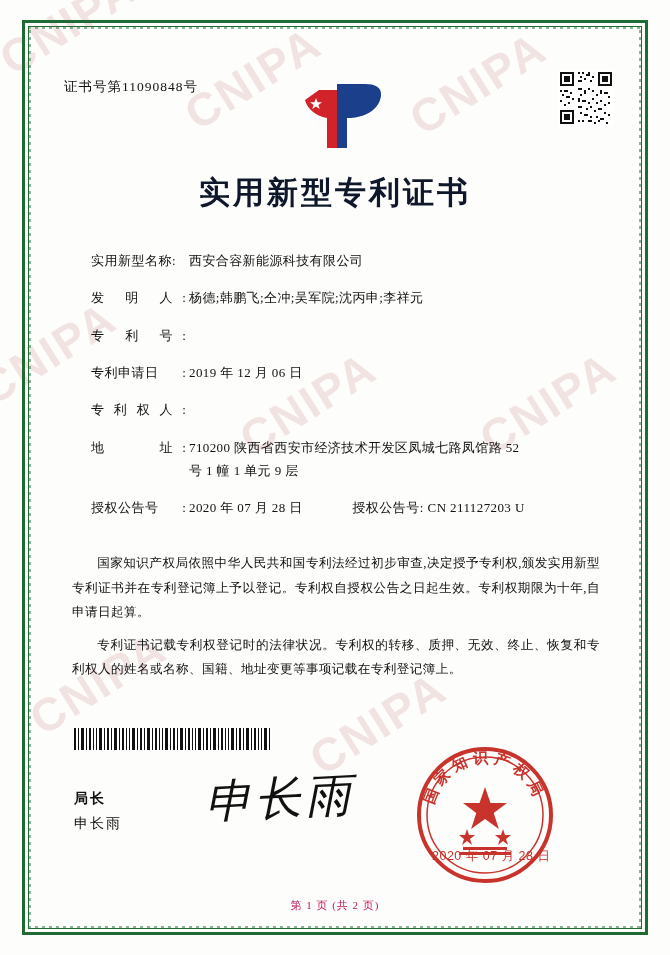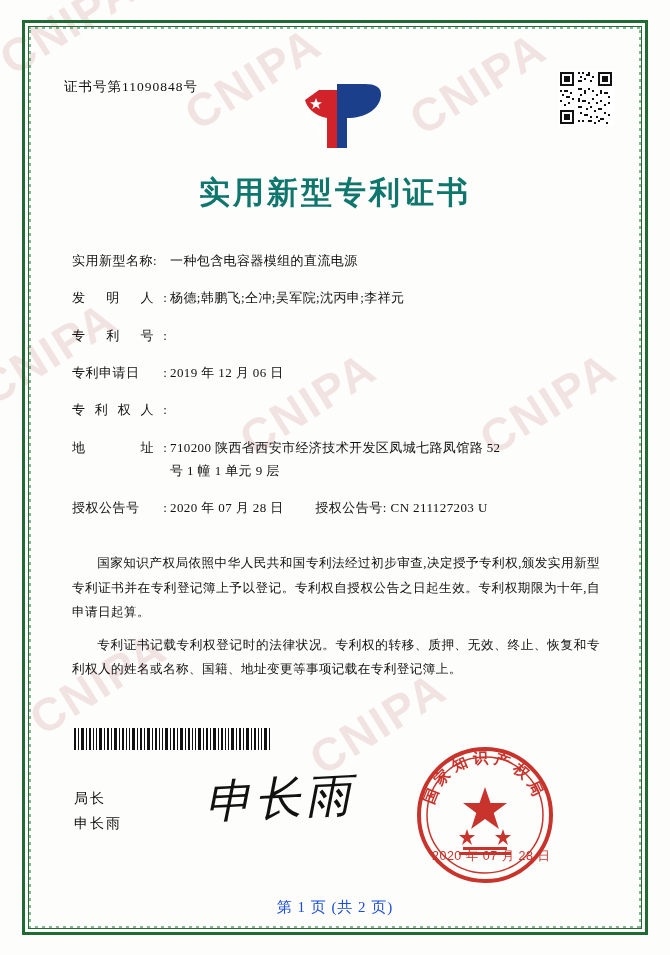--- a/index.html
+++ b/index.html
@@ -112,7 +112,7 @@
     font-size: 31px;
     font-weight: bold;
     letter-spacing: 3px;
-    color: #0f766e;
+    color: #0f172a;
     font-family: "Liberation Serif", "DejaVu Serif", serif;
   }
 

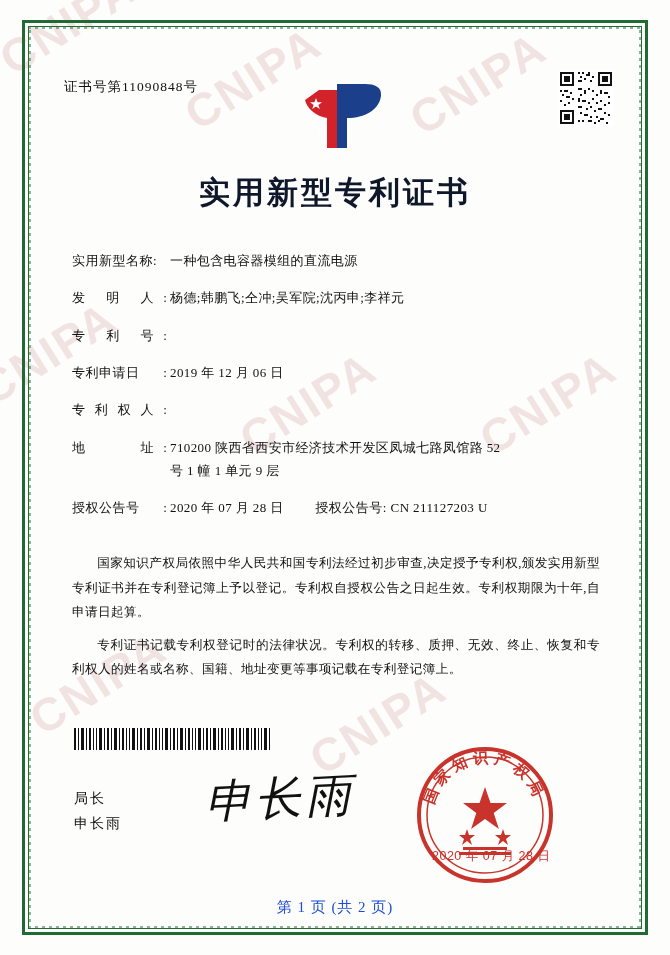--- a/index.html
+++ b/index.html
@@ -134,6 +134,7 @@
     flex: 0 0 88px;
     letter-spacing: 0.5px;
     white-space: nowrap;
+    margin-left: 19px;
   }
   .field-label.spread {
     display: flex;

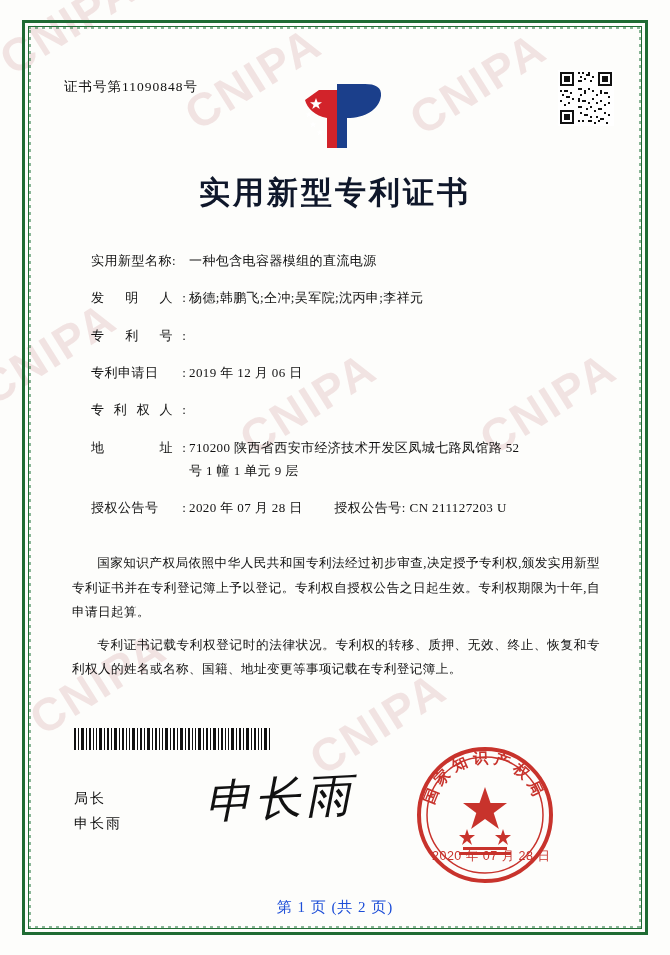--- a/index.html
+++ b/index.html
@@ -354,7 +354,7 @@
       <div class="field-row">
         <div class="field-label">实用新型名称:</div>
         <div class="field-sep"></div>
-        <div class="field-value">一种包含电容器模组的直流电源</div>
+        <div class="field-value">西安合容新能源科技有限公司</div>
       </div>
 
       <div class="field-row">

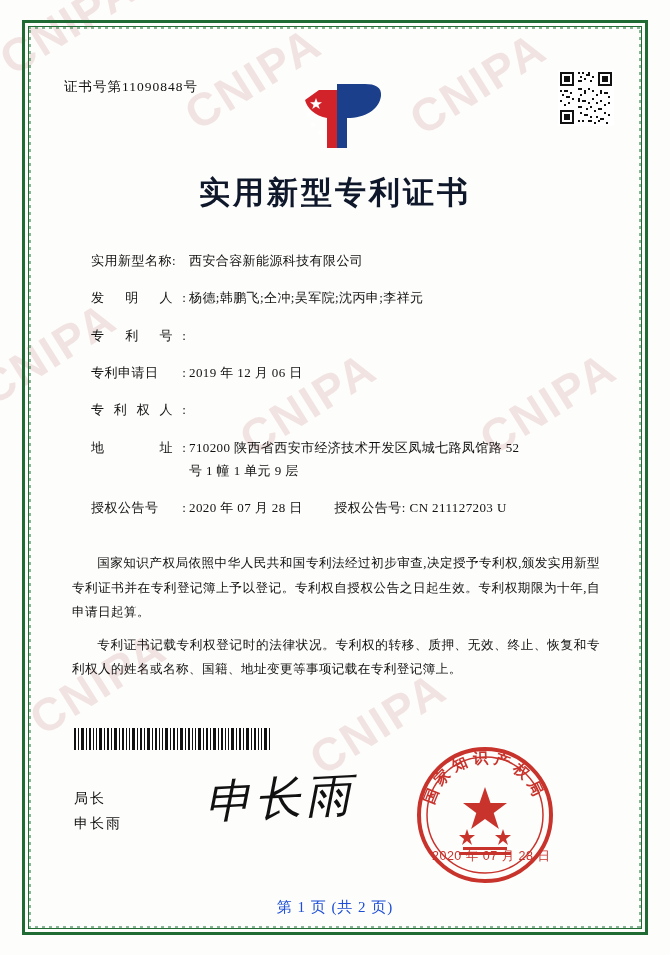--- a/index.html
+++ b/index.html
@@ -156,7 +156,7 @@
   }
   .inline-extra-label {
     display: inline-block;
-    margin-left: 28px;
+    margin-left: 46px;
     letter-spacing: 0.5px;
     text-align: center;
   }

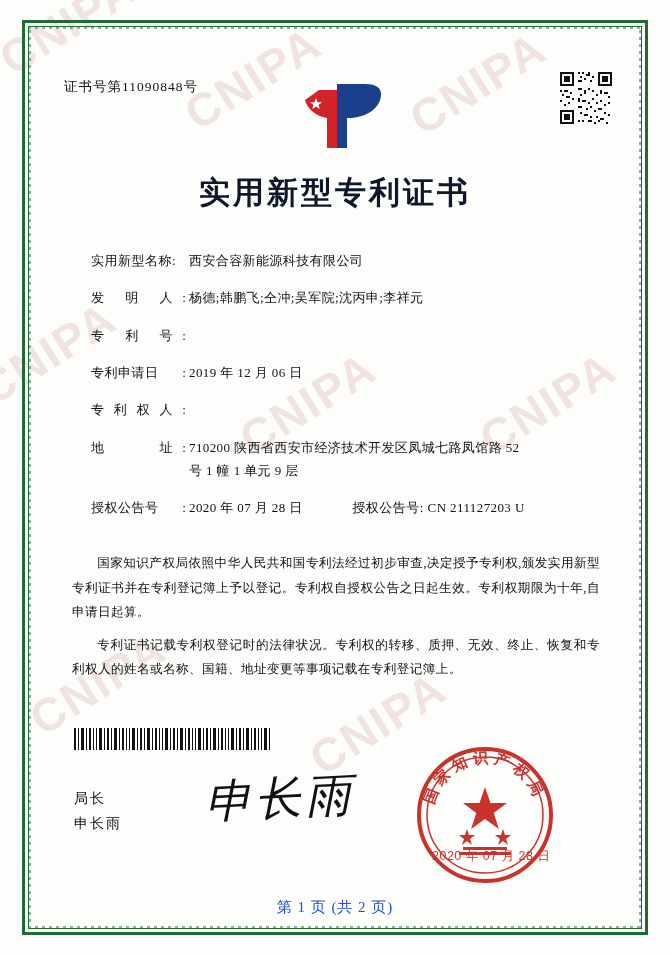--- a/index.html
+++ b/index.html
@@ -188,6 +188,7 @@
     font-size: 14px;
     letter-spacing: 2px;
     color: #111;
+    font-weight: bold;
   }
   .director-name {
     position: absolute;

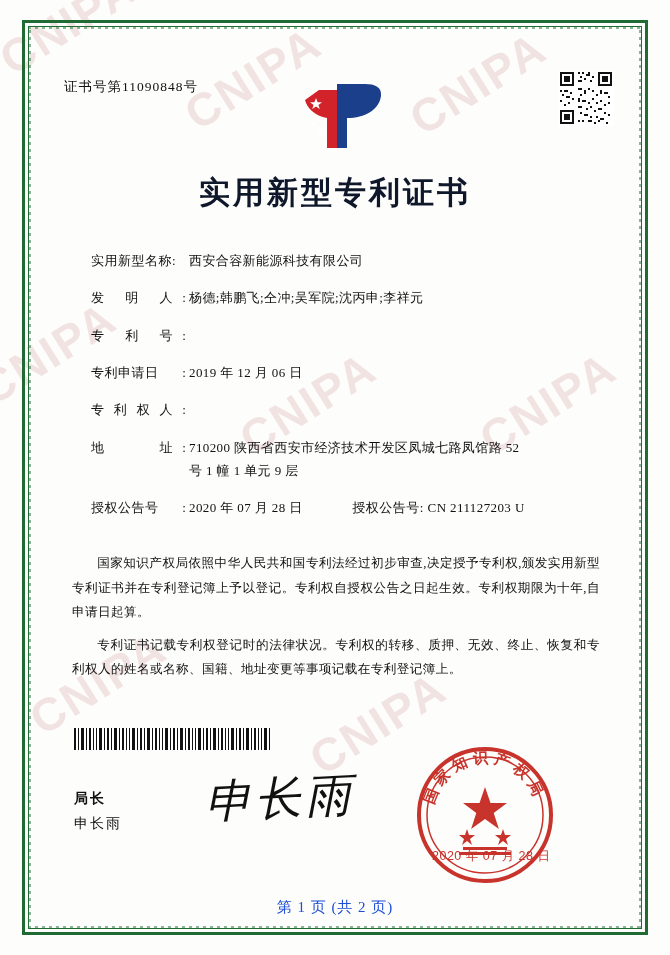--- a/index.html
+++ b/index.html
@@ -233,8 +233,8 @@
     left: 0; top: 898px;
     width: 670px;
     text-align: center;
-    font-size: 15px;
-    color: #1d4ed8;
+    font-size: 11px;
+    color: #be185d;
     letter-spacing: 1px;
   }
 </style>

